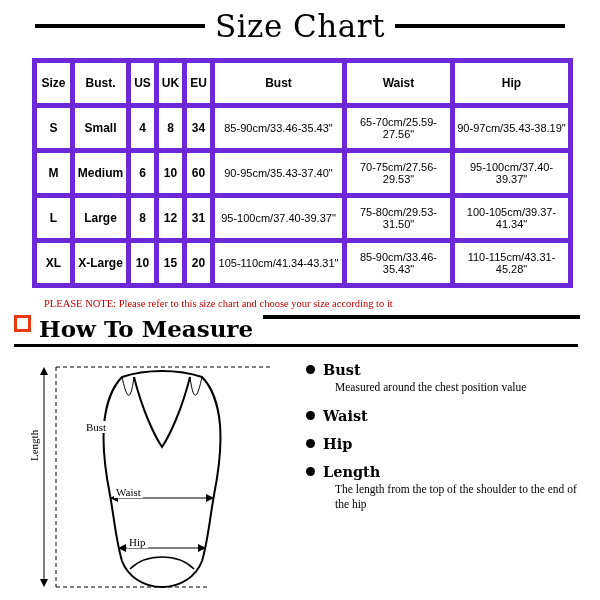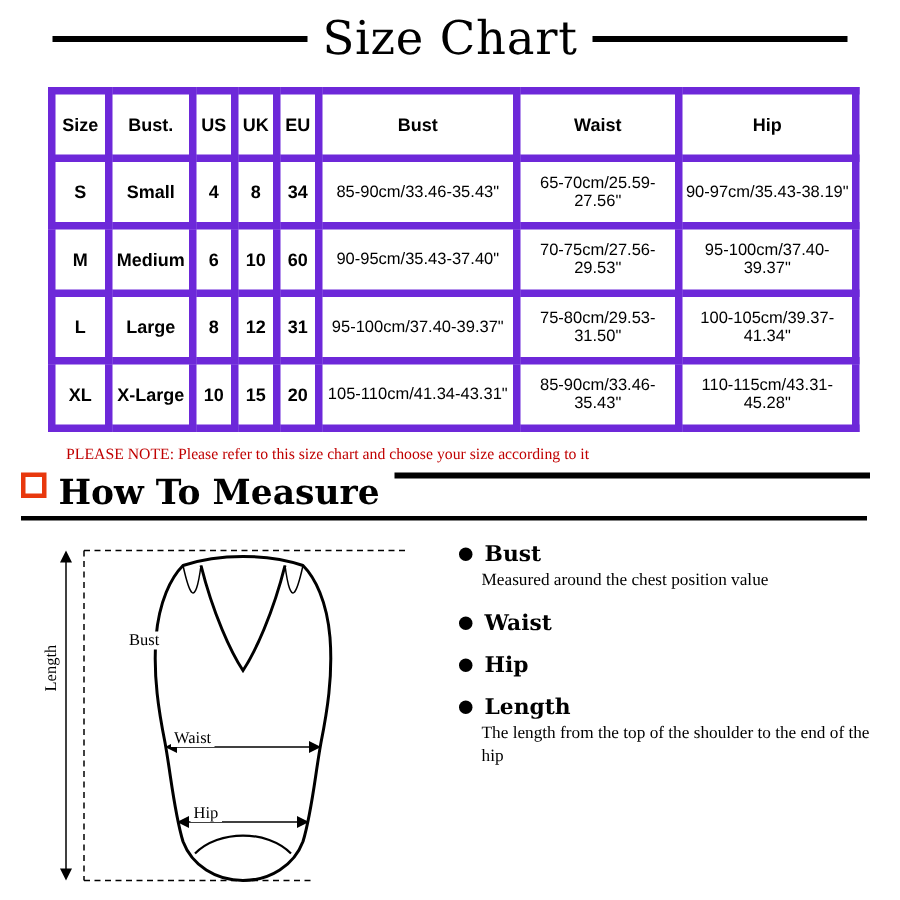--- a/index.html
+++ b/index.html
@@ -155,7 +155,7 @@
   .legend-desc {
     font-family: "Liberation Serif", serif;
     font-size: 11.5px;
-    margin-left: 15px;
+    margin-left: 29px;
     margin-top: 2px;
     line-height: 1.35;
   }

